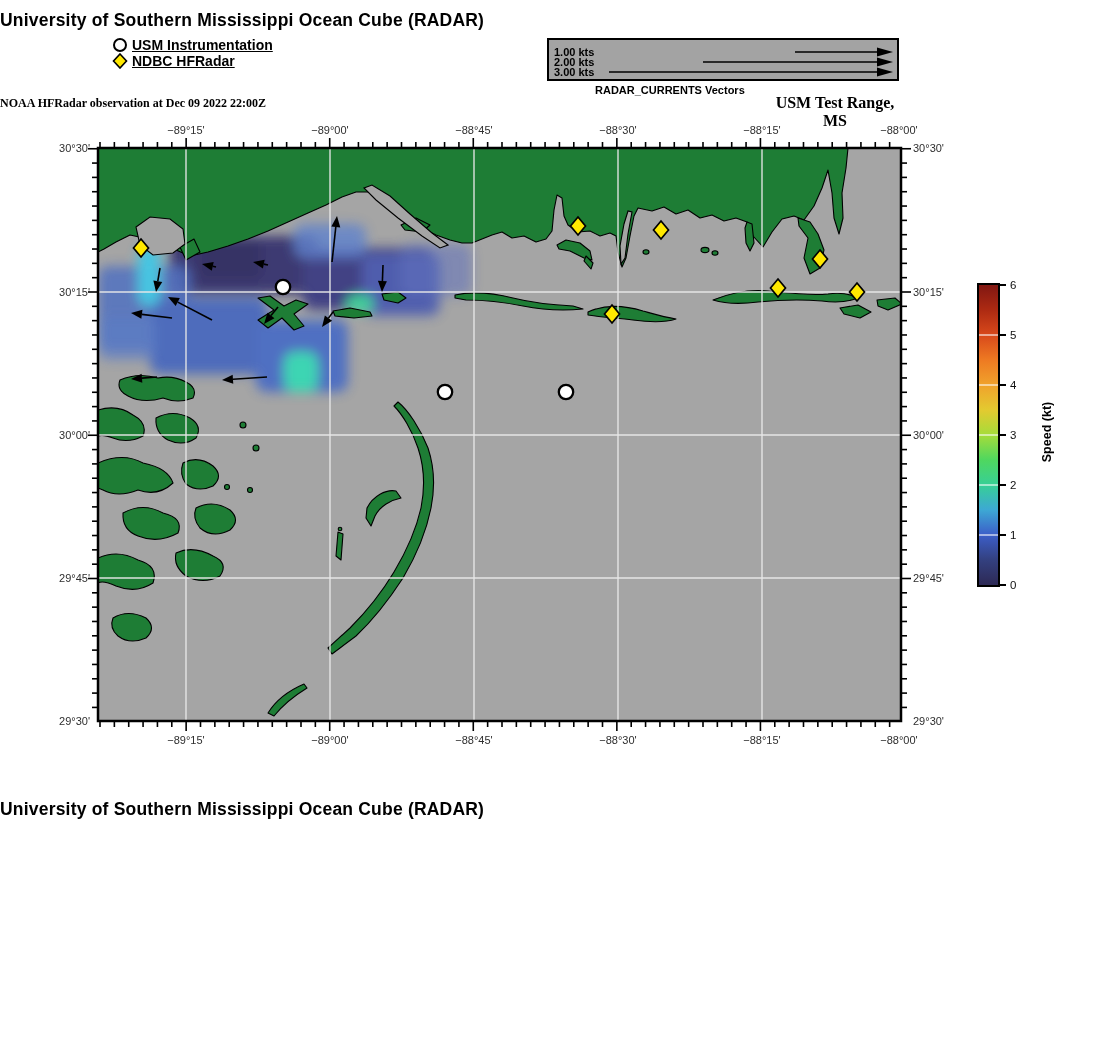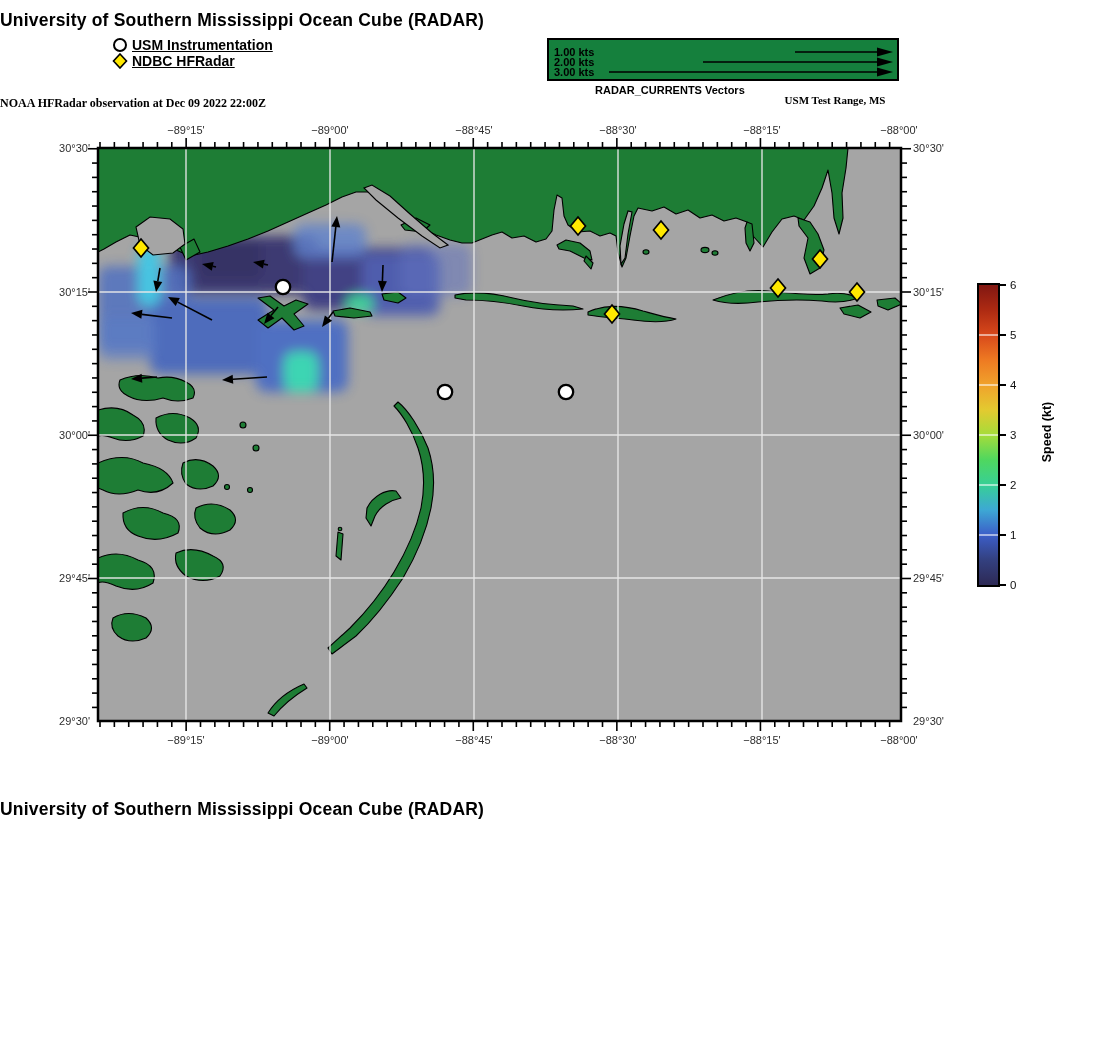--- a/index.html
+++ b/index.html
@@ -18,7 +18,7 @@
   #legend{left:112px;top:37px;}
   .legrow{display:flex;align-items:center;height:16px;}
   .legrow svg{margin-right:4px;}
-  #vecbox{left:547px;top:38px;width:348px;height:39px;border:2.5px solid #000;background:#15803d;}
+  #vecbox{left:547px;top:38px;width:348px;height:39px;border:2.5px solid #000;background:#a3a3a3;}
   #veccap{left:547px;top:84px;width:220px;}
   #subtitle{left:0;top:96px;width:1000px;}
   #rangelab{left:770px;top:94px;width:130px;text-align:center;}

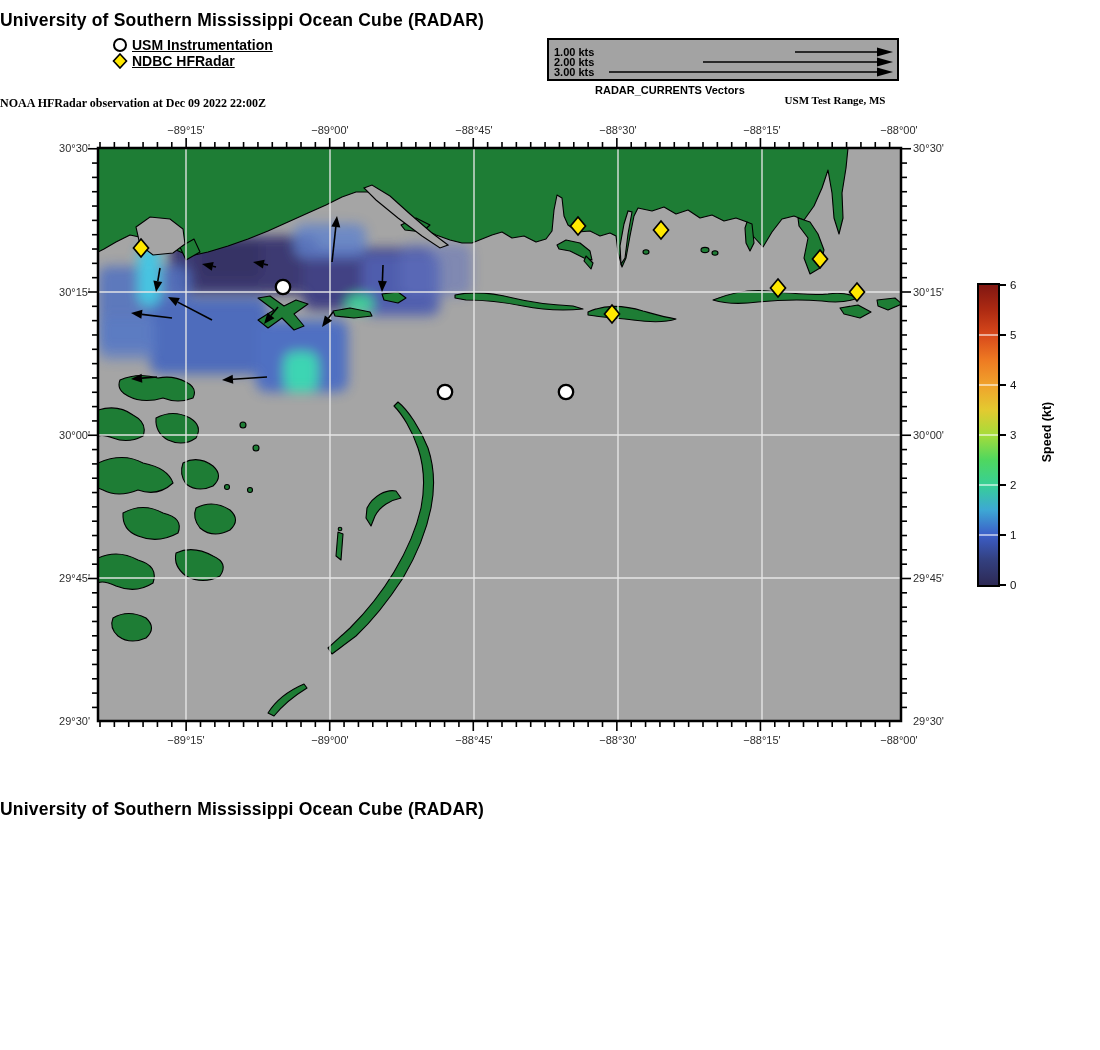--- a/index.html
+++ b/index.html
@@ -8,7 +8,7 @@
   .abs{position:absolute;}
   .t-main{font-weight:bold;font-size:17.5px;letter-spacing:.2px;}
   .t-serif{font-family:"Liberation Serif",serif;font-weight:bold;font-size:12px;}
-  .t-range{font-family:"Liberation Serif",serif;font-weight:bold;font-size:11px;}
+  .t-range{font-family:"Liberation Serif",serif;font-weight:bold;font-size:16px;}
   .t-leg{font-weight:bold;font-size:14px;line-height:16px;text-decoration:underline;}
   .t-veccap{font-weight:bold;font-size:11px;padding-left:48px;}
   .t-axis{font-size:11px;color:#2e2e2e;}

